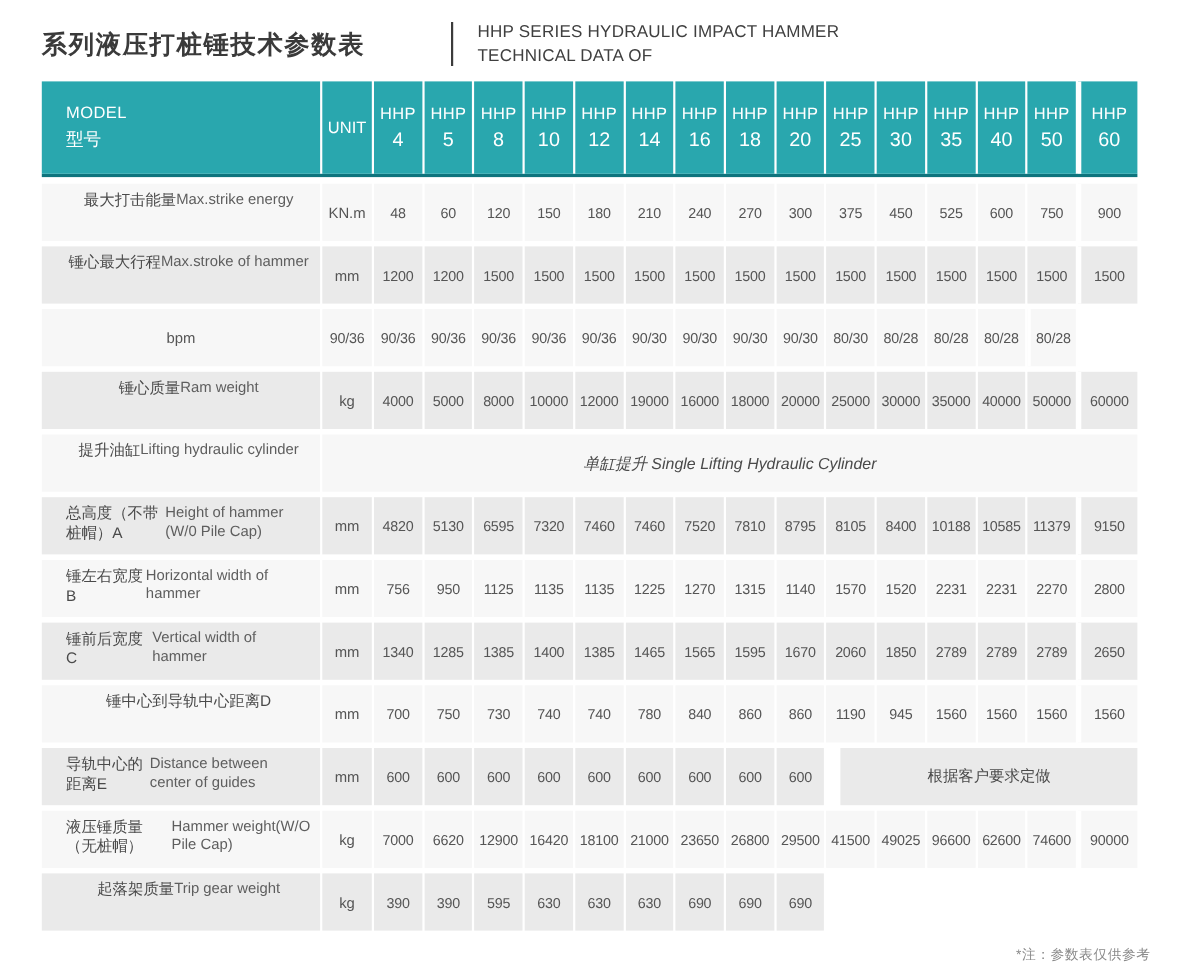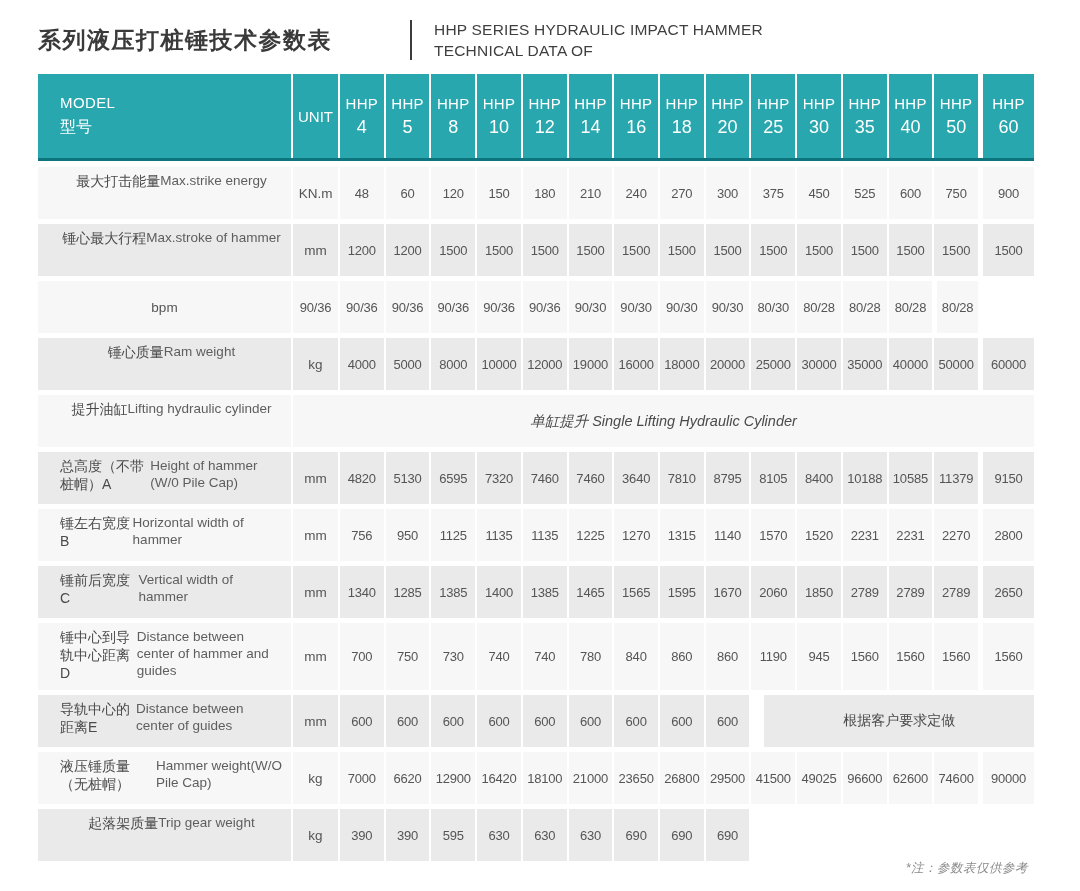--- a/index.html
+++ b/index.html
@@ -230,7 +230,7 @@
           <div class="cell val-cell">7320</div>
           <div class="cell val-cell">7460</div>
           <div class="cell val-cell">7460</div>
-          <div class="cell val-cell">3640</div>
+          <div class="cell val-cell">7520</div>
           <div class="cell val-cell">7810</div>
           <div class="cell val-cell">8795</div>
           <div class="cell val-cell">8105</div>

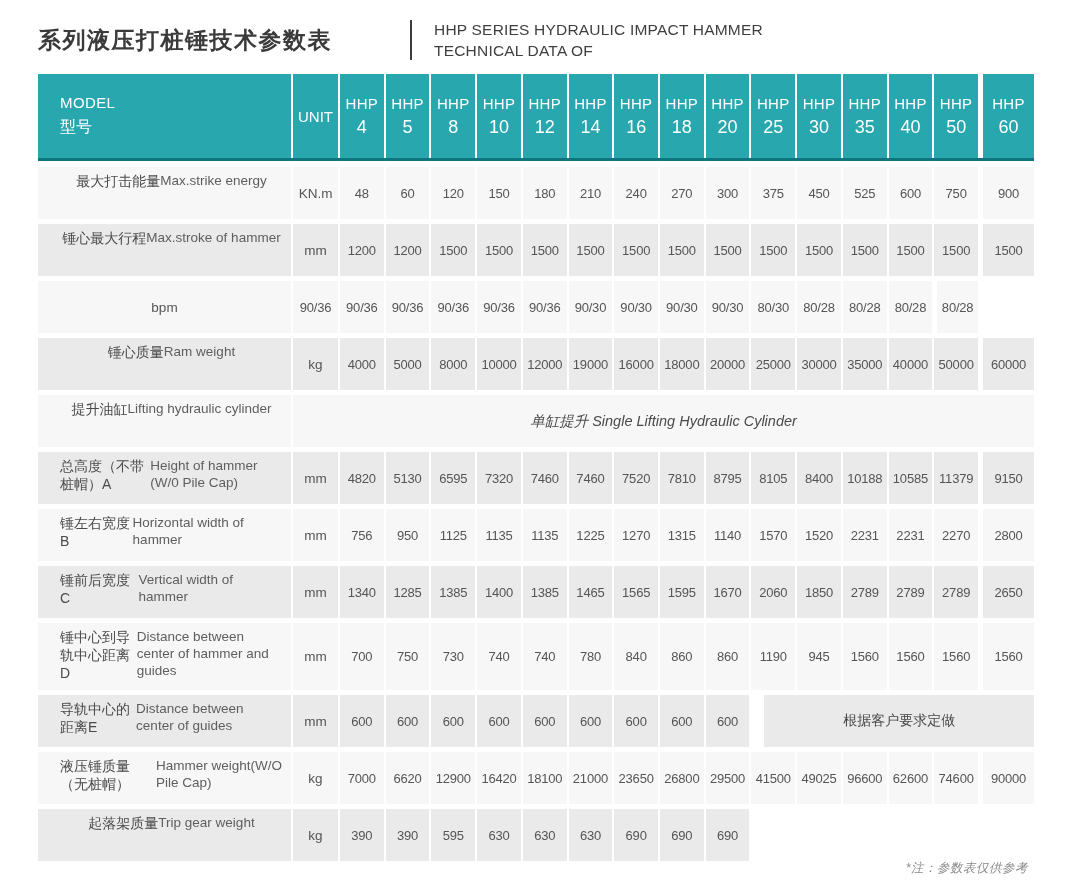--- a/index.html
+++ b/index.html
@@ -287,7 +287,6 @@
         <div class="grid-row brow odd">
           <div class="cell label-cell">
             <div class="lab-zh">锤中心到导轨中心距离D</div>
-            <div class="lab-en">Distance between center of hammer and guides</div>
           </div>
           <div class="cell unit-cell">mm</div>
           <div class="cell val-cell">700</div>

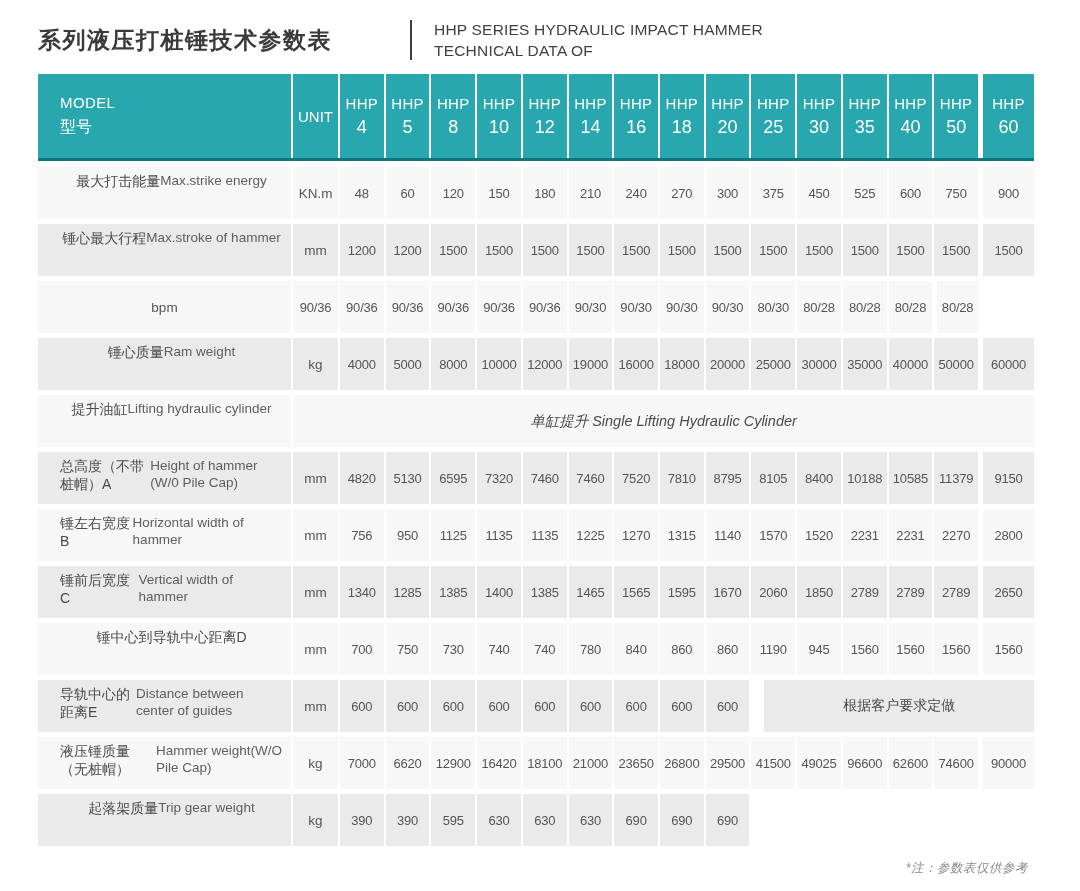--- a/index.html
+++ b/index.html
@@ -42,7 +42,7 @@
   .tail-cell{grid-column:12 / 18;font-size:14px;color:#4a4a4a;margin-left:13px;}
 
   
-  .footnote{position:absolute;right:44px;top:860px;font-size:12.5px;color:#8a8a8a;letter-spacing:.5px;font-style:italic;}
+  .footnote{position:absolute;right:26px;top:860px;font-size:12.5px;color:#8a8a8a;letter-spacing:.5px;}
 </style>
 </head>
 <body>

